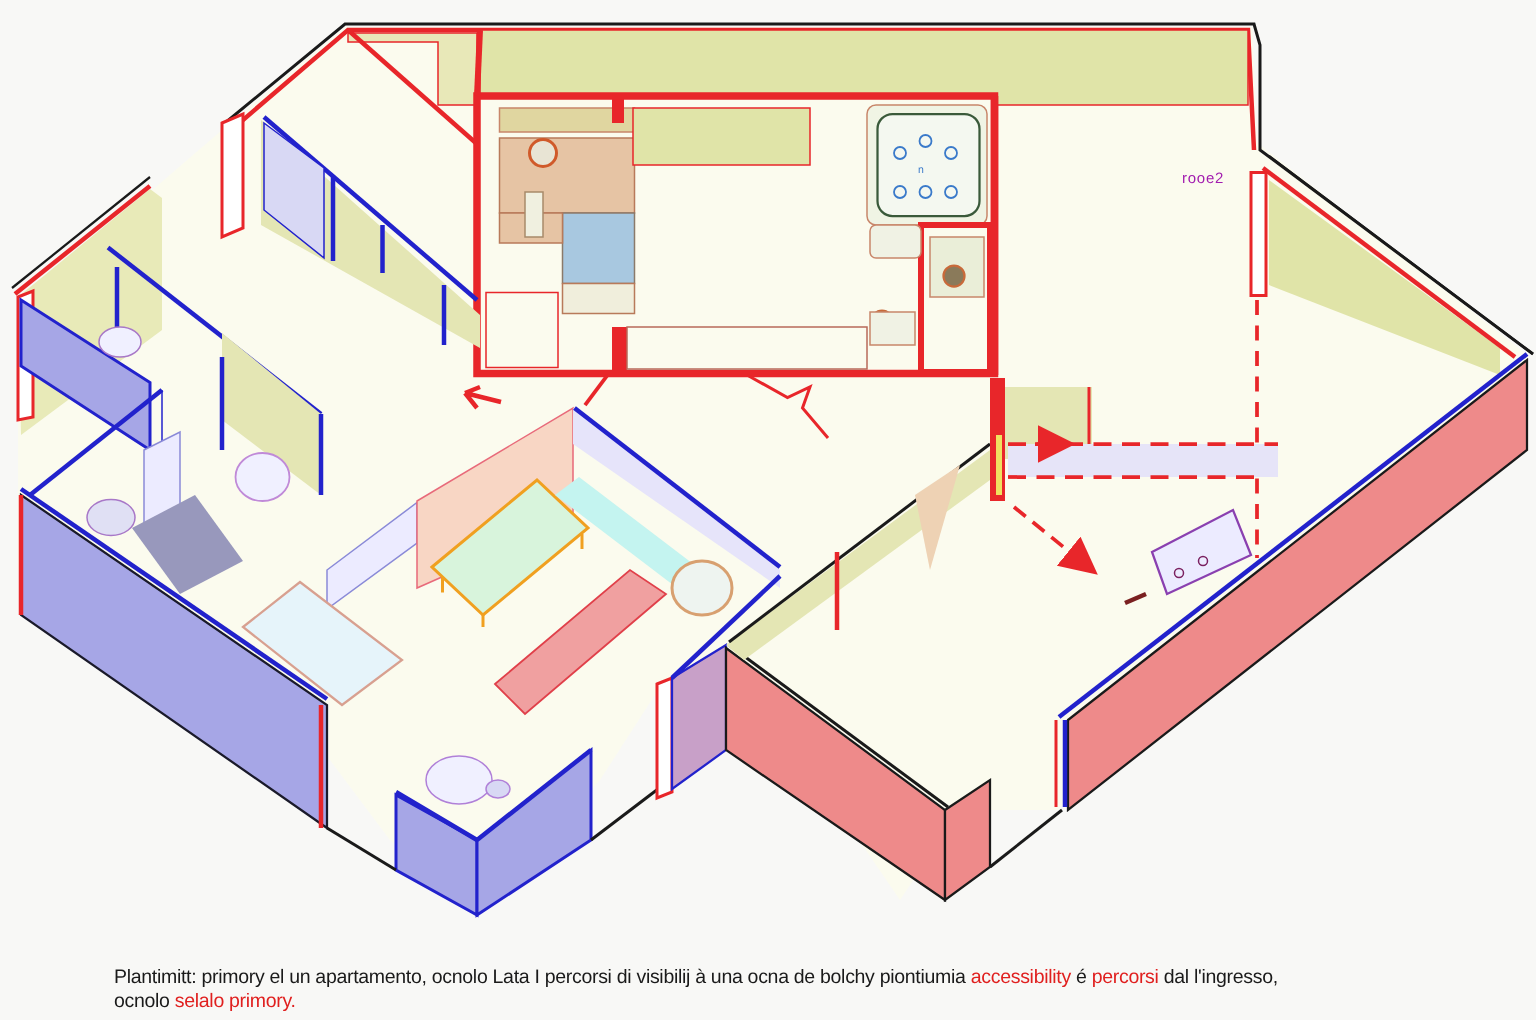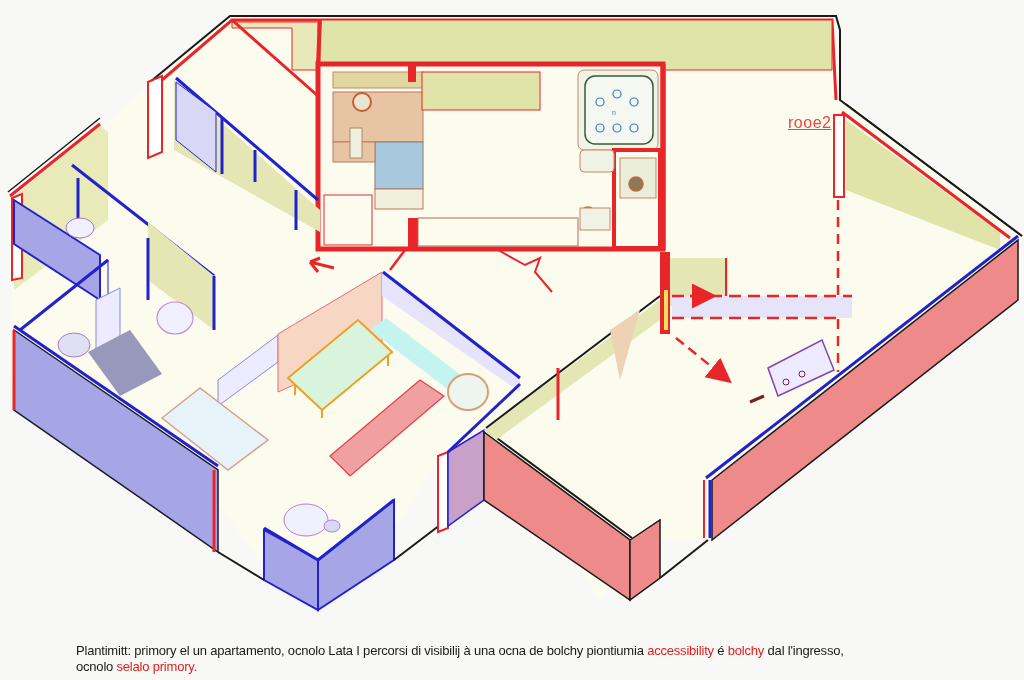--- a/index.html
+++ b/index.html
@@ -17,7 +17,7 @@
   #caption .hl { color: #e0201f; text-align: center; }
   #room-label {
     position: absolute; left: 788px; top: 114px;
-    font-size: 16px; color: #ef4444; letter-spacing: 0.5px; text-decoration: underline;
+    font-size: 10px; color: #a21caf; letter-spacing: 0.5px;
   }
 </style>
 </head>

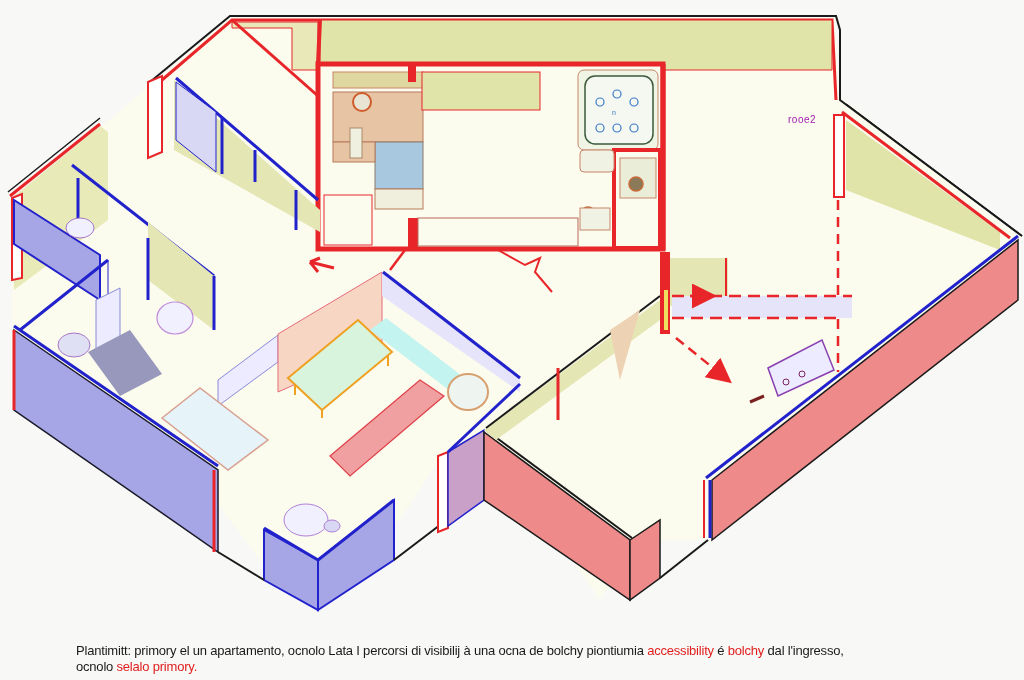--- a/index.html
+++ b/index.html
@@ -195,7 +195,7 @@
 <div id="room-label">rooe2</div>
 
 <div id="caption">
-  <span>Plantimitt: primory el un apartamento, ocnolo Lata I percorsi di visibilij à una ocna de bolchy piontiumia </span><span class="hl">accessibility</span><span> é </span><span class="hl">bolchy</span><span> dal l'ingresso,</span><br>
+  <span>Plantimitt: primory el un apartamento, ocnolo Lata I percorsi di visibilij à una ocna de bolchy piontiumia </span><span class="hl">accessibility</span><span> é </span><span class="hl">percorsi</span><span> dal l'ingresso,</span><br>
   <span>ocnolo </span><span class="hl">selalo primory.</span>
 </div>
 

